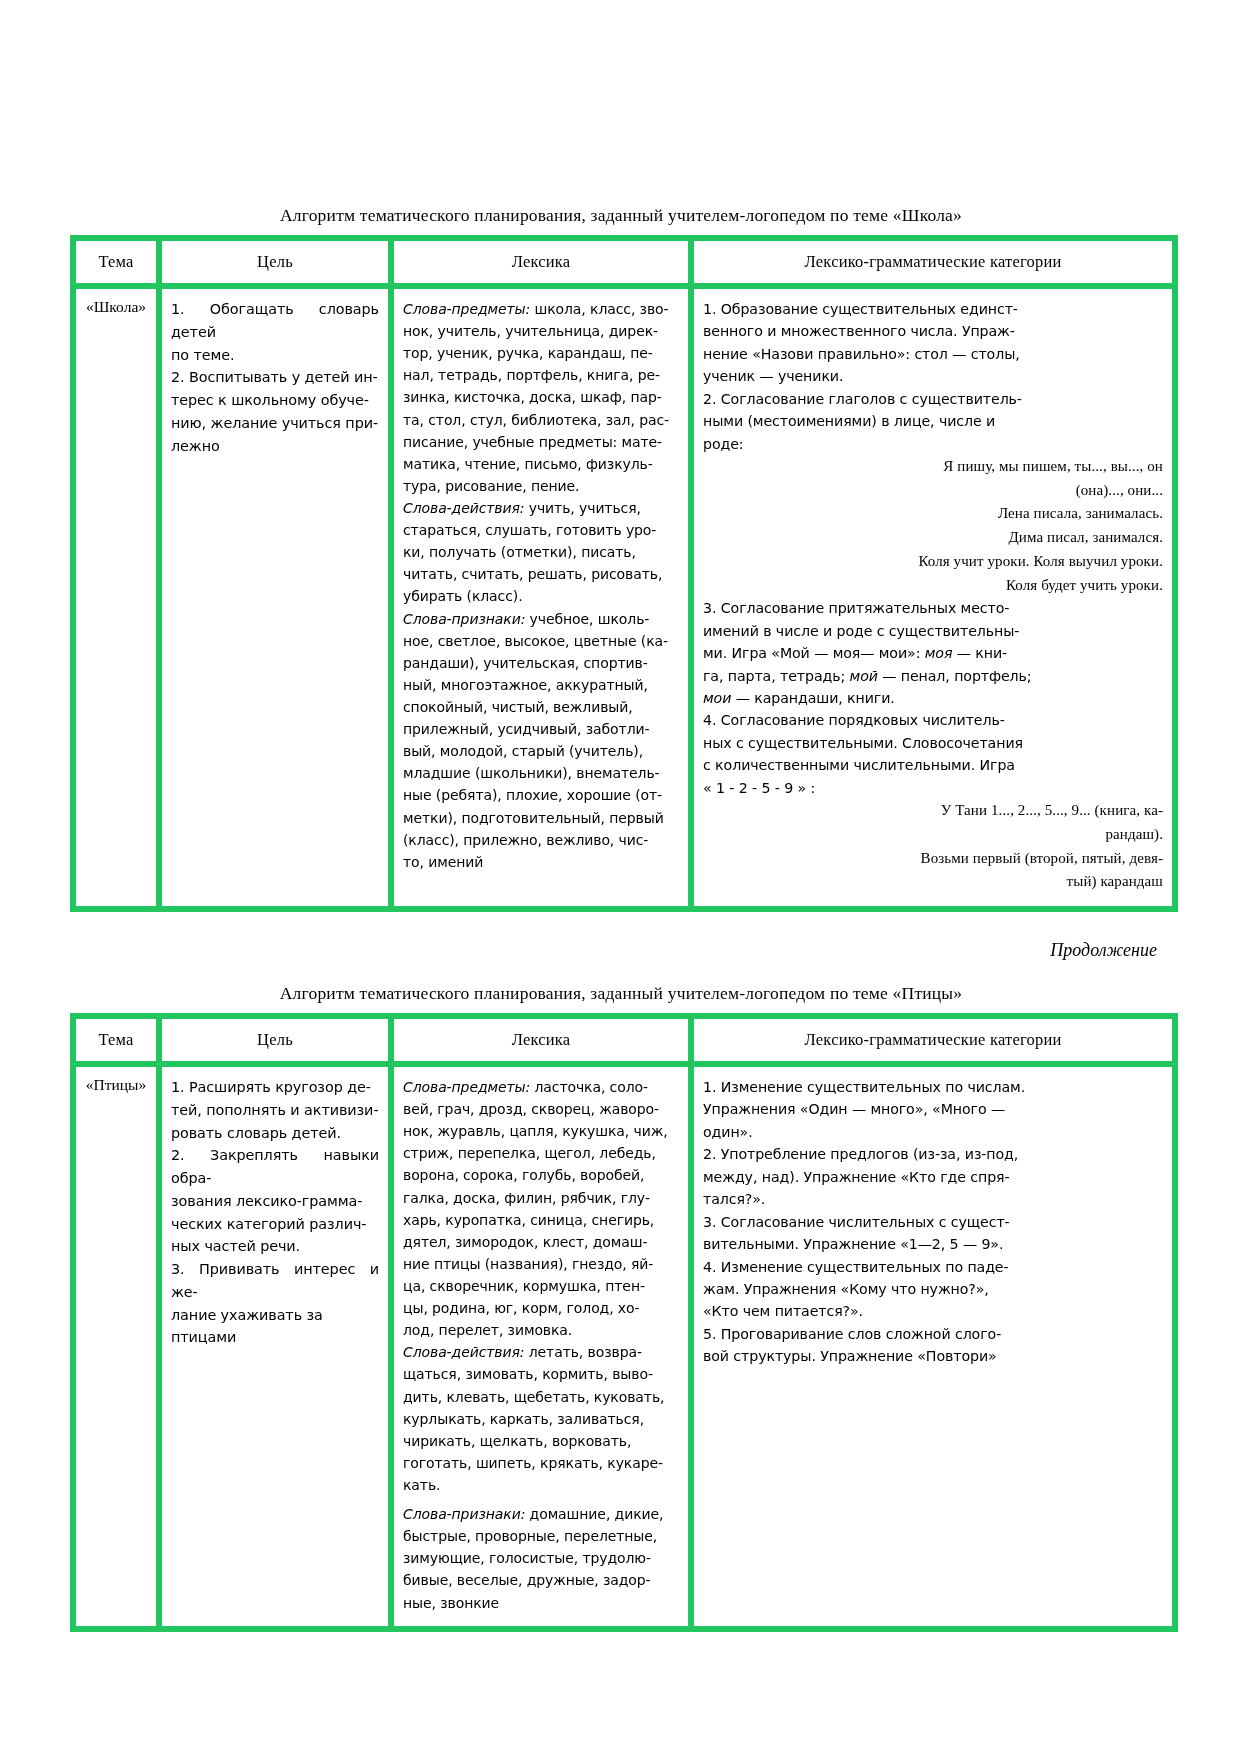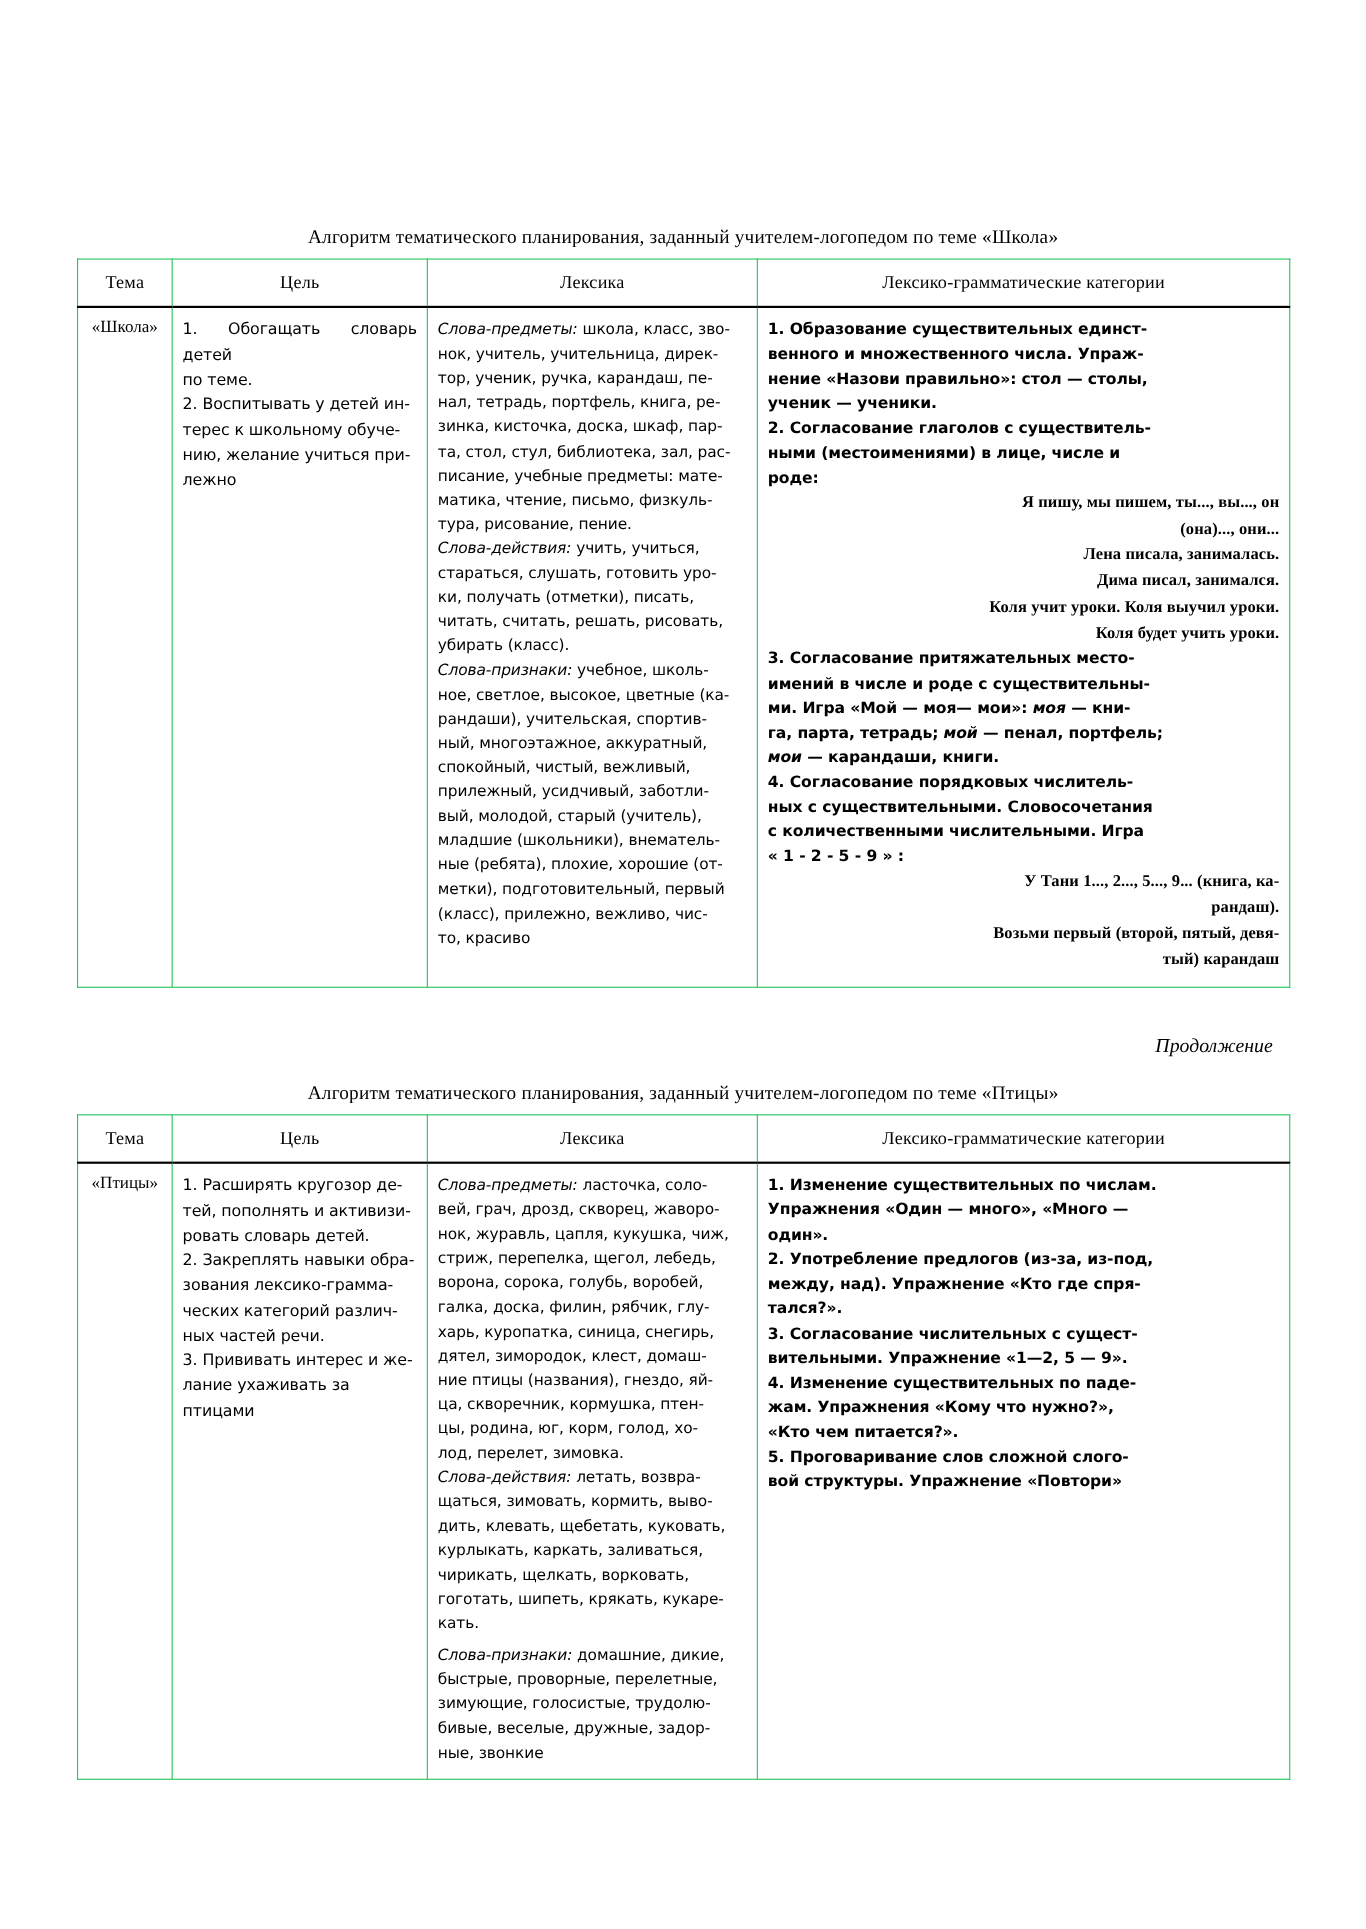--- a/index.html
+++ b/index.html
@@ -52,7 +52,7 @@
     background: #fff;
   }
   table.plan td, table.plan th {
-    border: 1px solid #22c55e;
+    border: 6px solid #22c55e;
     vertical-align: top;
     padding: 0;
   }

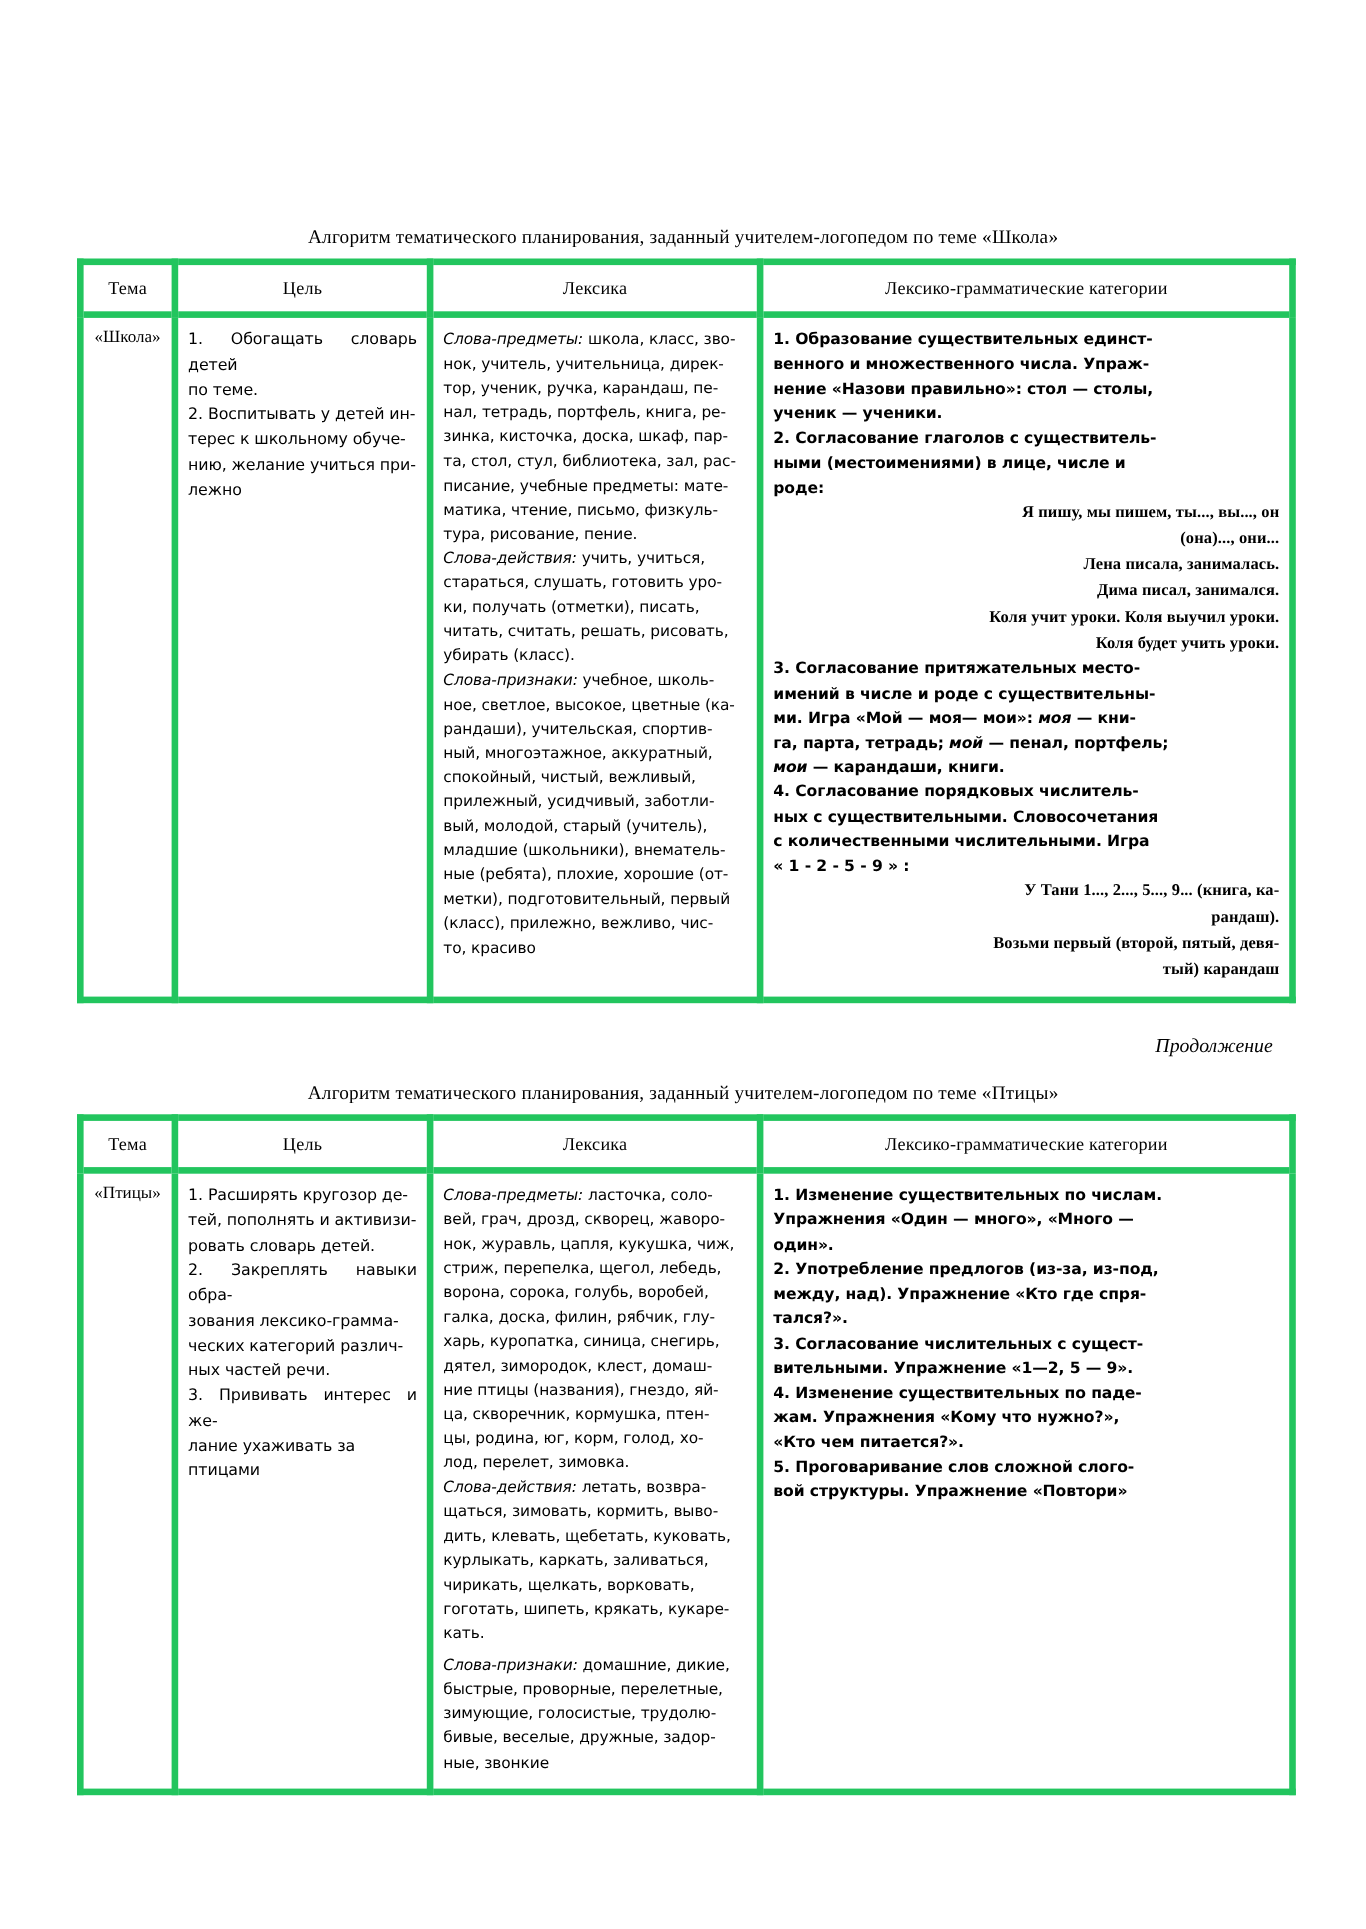--- a/index.html
+++ b/index.html
@@ -97,7 +97,7 @@
   }
   .cell-goal p { font-size: 14.4px; }
   .cell-lex p  { font-size: 14px; }
-  .cell-gram p { font-size: 14.2px; font-weight: bold; }
+  .cell-gram p { font-size: 14.2px; }
 
   
   .ln { display: block; text-align: justify; white-space: pre-wrap; }

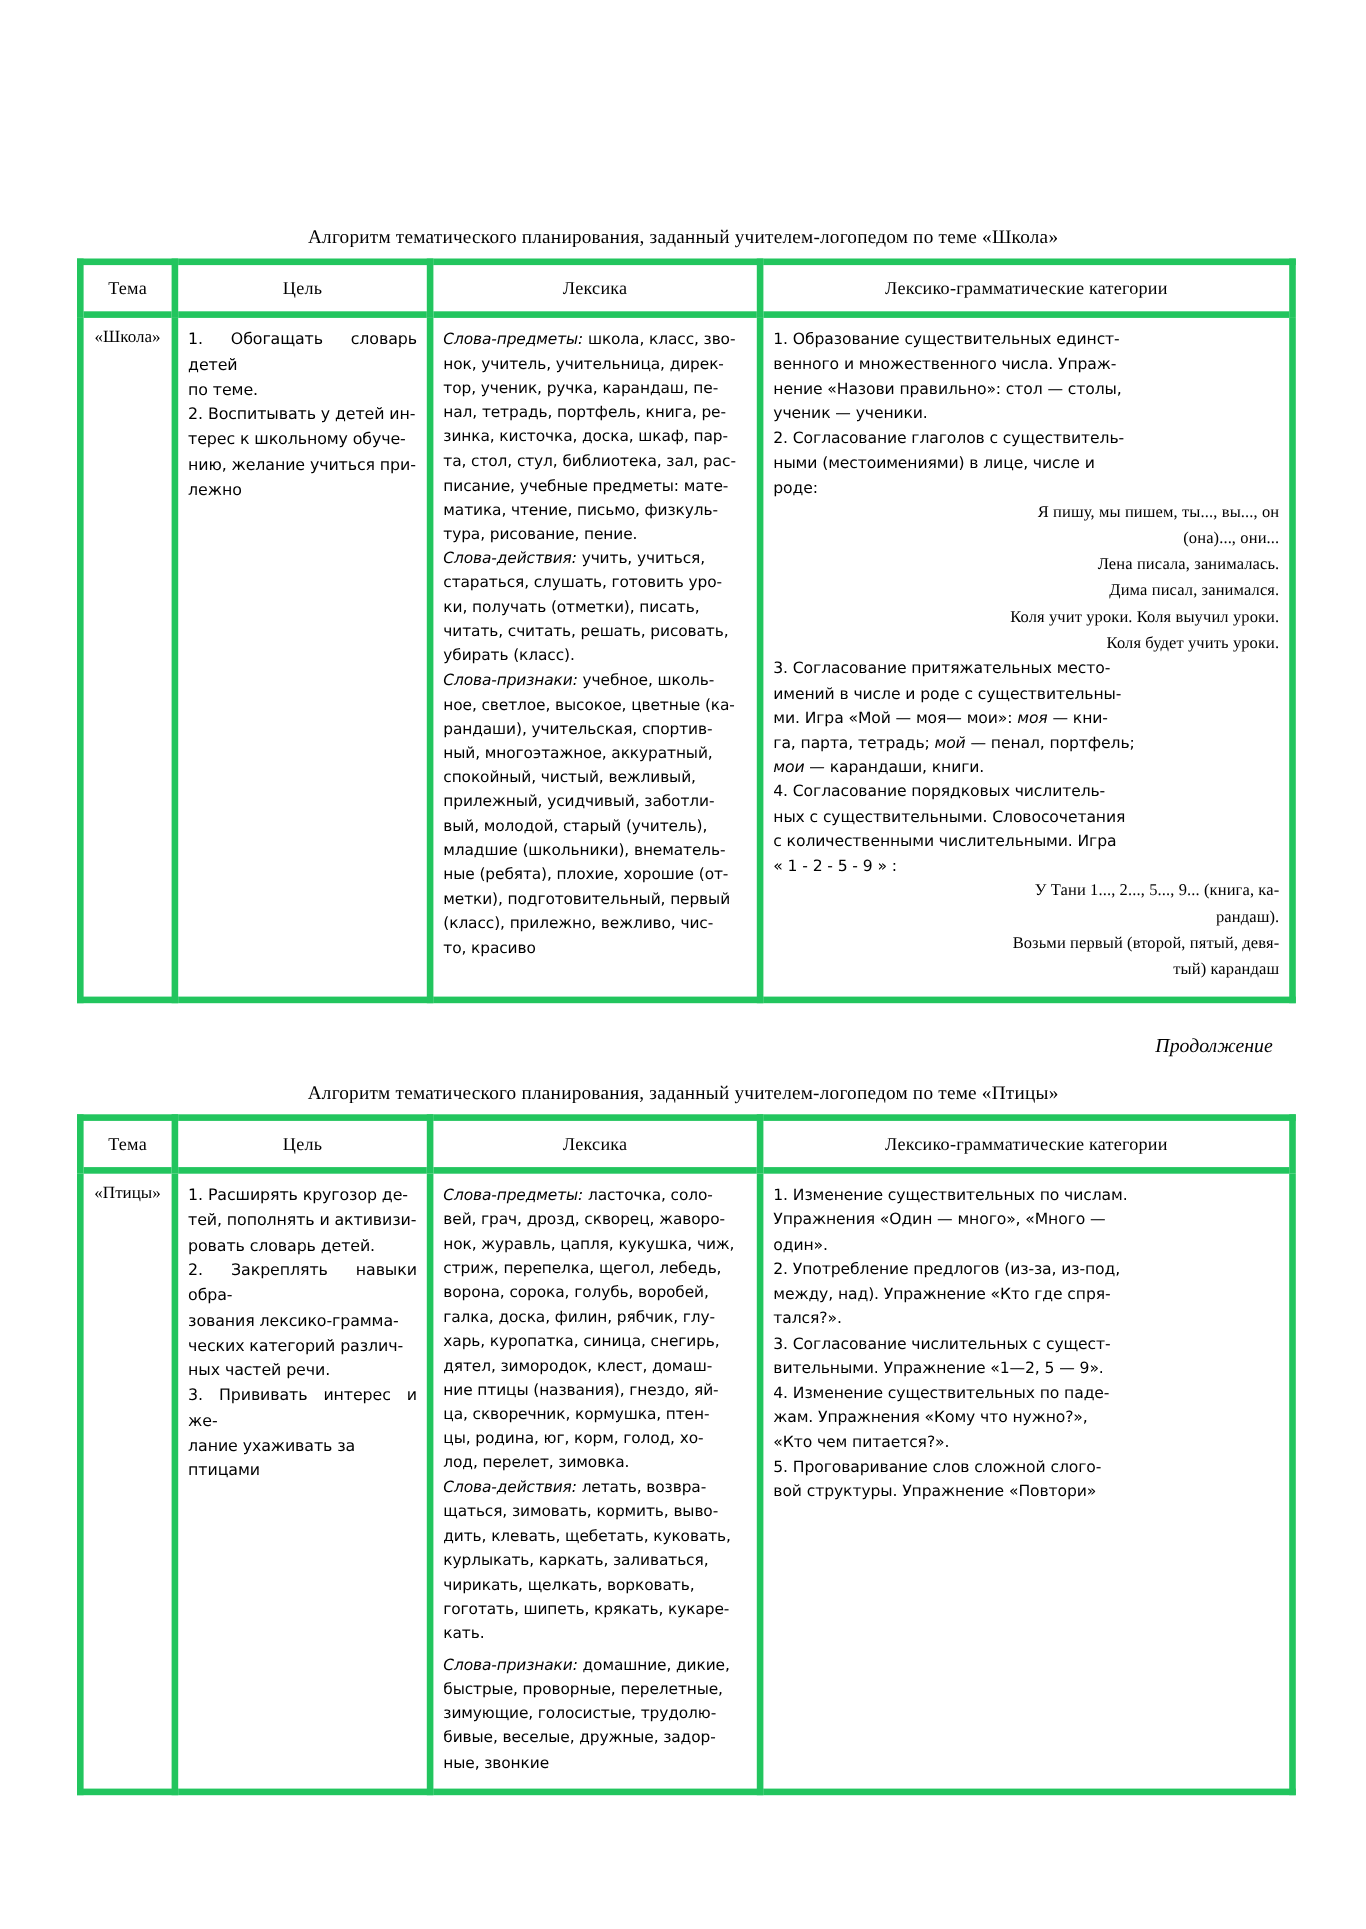--- a/index.html
+++ b/index.html
@@ -181,7 +181,7 @@
                 <span class="ln">ные (ребята), плохие, хорошие (от-</span>
                 <span class="ln">метки), подготовительный, первый</span>
                 <span class="ln">(класс), прилежно, вежливо, чис-</span>
-                <span class="ln last">то, красиво</span>
+                <span class="ln last">то, имений</span>
               </p>
           </td>
           <td class="cell-gram sans">

